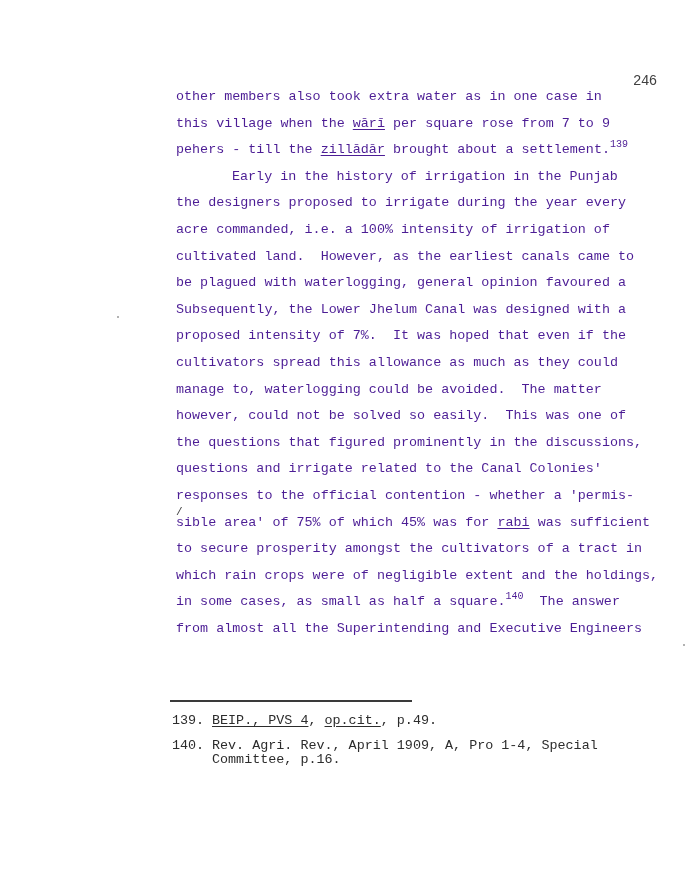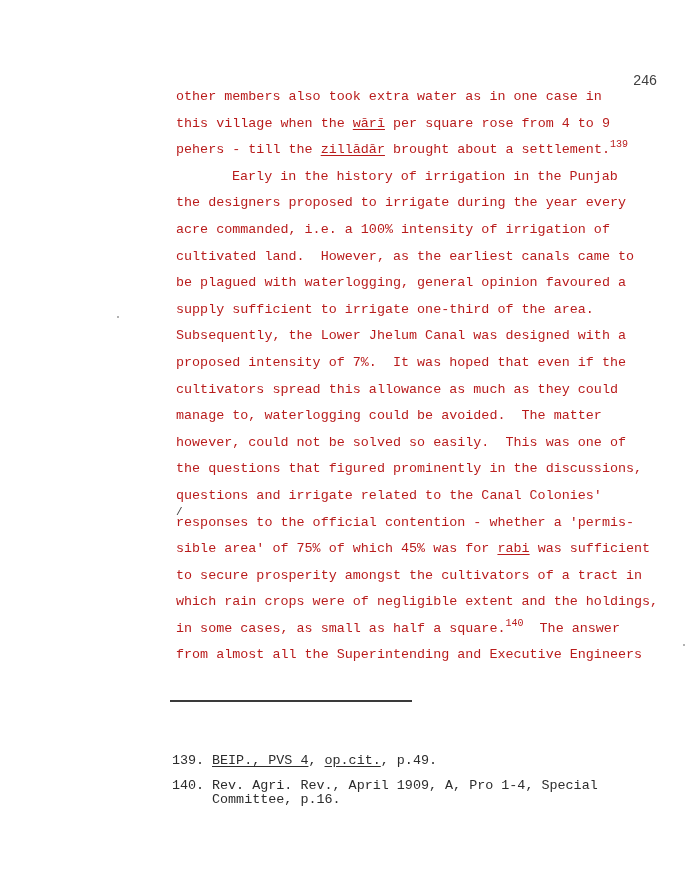--- a/index.html
+++ b/index.html
@@ -16,7 +16,7 @@
     position: absolute; left: 176px; top: 84px; width: 500px;
   }
   .line {
-    height: 26.6px; line-height: 26.6px; font-size: 13.4px; white-space: pre; color: #b91c1c;
+    height: 26.6px; line-height: 26.6px; font-size: 13.4px; white-space: pre; color: #4c1d95;
   }
   .indent { padding-left: 56px; }
   .u { text-decoration: underline; text-underline-offset: 2px; }

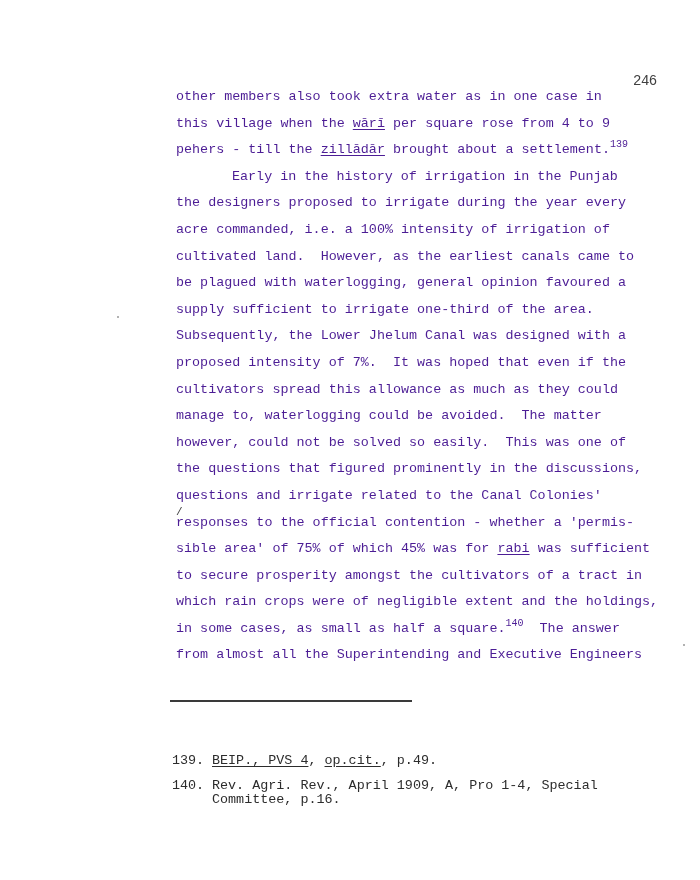--- a/index.html
+++ b/index.html
@@ -42,7 +42,7 @@
 
   <div class="body-text">
     <div class="line">other members also took extra water as in one case in</div>
-    <div class="line"><span>this village when the </span><span class="u">wārī</span><span> per square rose from 4 to 9</span></div>
+    <div class="line"><span>this village when the </span><span class="u">wārī</span><span> per square rose from 7 to 9</span></div>
     <div class="line"><span>pehers - till the </span><span class="u">zillādār</span><span> brought about a settlement.</span><sup>139</sup></div>
     <div class="line indent">Early in the history of irrigation in the Punjab</div>
     <div class="line">the designers proposed to irrigate during the year every</div>

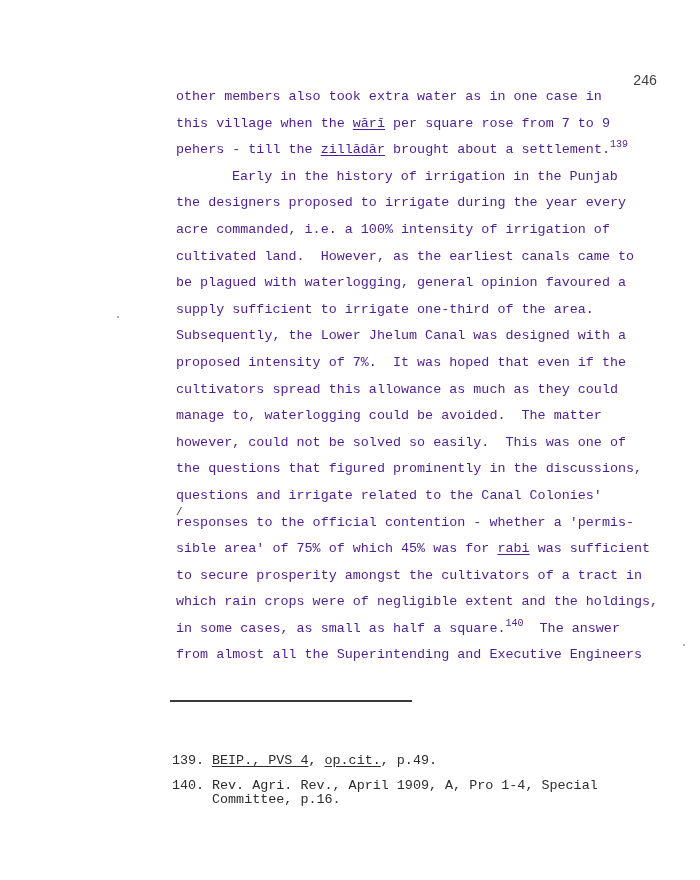--- a/index.html
+++ b/index.html
@@ -49,7 +49,6 @@
     <div class="line">acre commanded, i.e. a 100% intensity of irrigation of</div>
     <div class="line">cultivated land.  However, as the earliest canals came to</div>
     <div class="line">be plagued with waterlogging, general opinion favoured a</div>
-    <div class="line">supply sufficient to irrigate one-third of the area.</div>
     <div class="line">Subsequently, the Lower Jhelum Canal was designed with a</div>
     <div class="line">proposed intensity of 7%.  It was hoped that even if the</div>
     <div class="line">cultivators spread this allowance as much as they could</div>

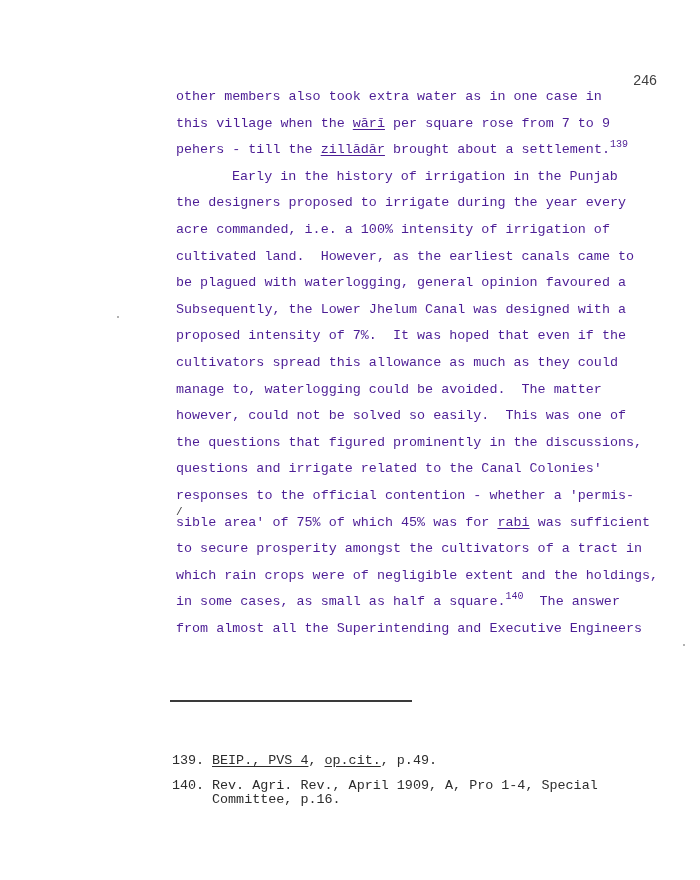--- a/index.html
+++ b/index.html
@@ -27,7 +27,7 @@
   }
   .footnotes { position: absolute; left: 172px; top: 712px; width: 500px; }
   .fn { font-size: 13.4px; white-space: pre; color: #2c2c2c; }
-  .fn .num { display: inline-block; width: 40px; margin-top: 40px; }
+  .fn .num { display: inline-block; width: 40px; }
   .fn-139 { height: 27px; line-height: 18px; }
   .fn-140 { line-height: 14px; }
   .fn-140 .cont { display: block; padding-left: 40px; }

